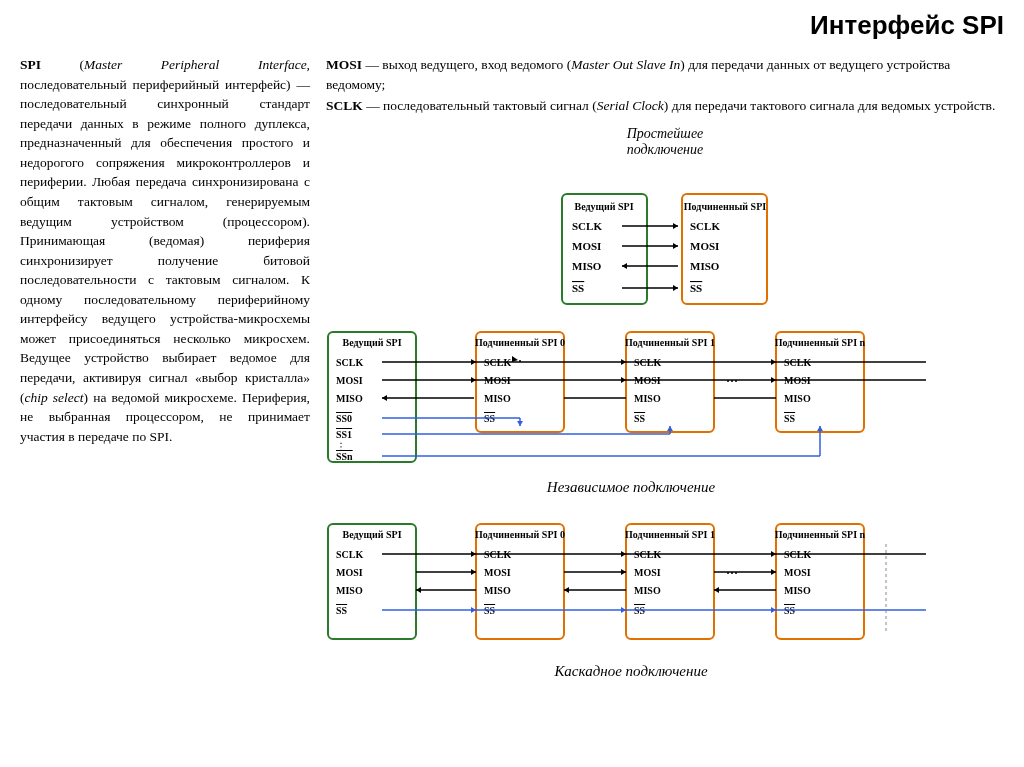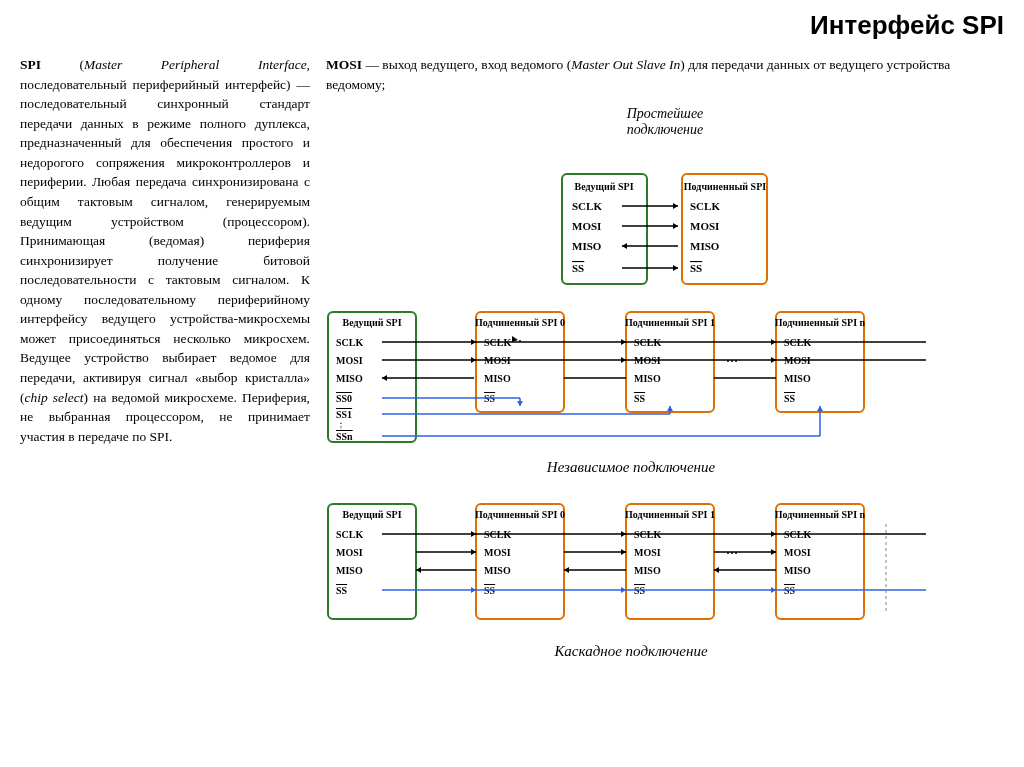--- a/index.html
+++ b/index.html
@@ -98,6 +98,10 @@
             <span class="term">MOSI</span>
             <span> — выход ведущего, вход ведомого (<em>Master Out Slave In</em>) для передачи данных от ведущего устройства ведомому;</span>
           </p>
+          <p>
+            <span class="term">SCLK</span>
+            <span> — последовательный тактовый сигнал (<em>Serial Clock</em>) для передачи тактового сигнала для ведомых устройств.</span>
+          </p>
         </div>
       </div>
 

